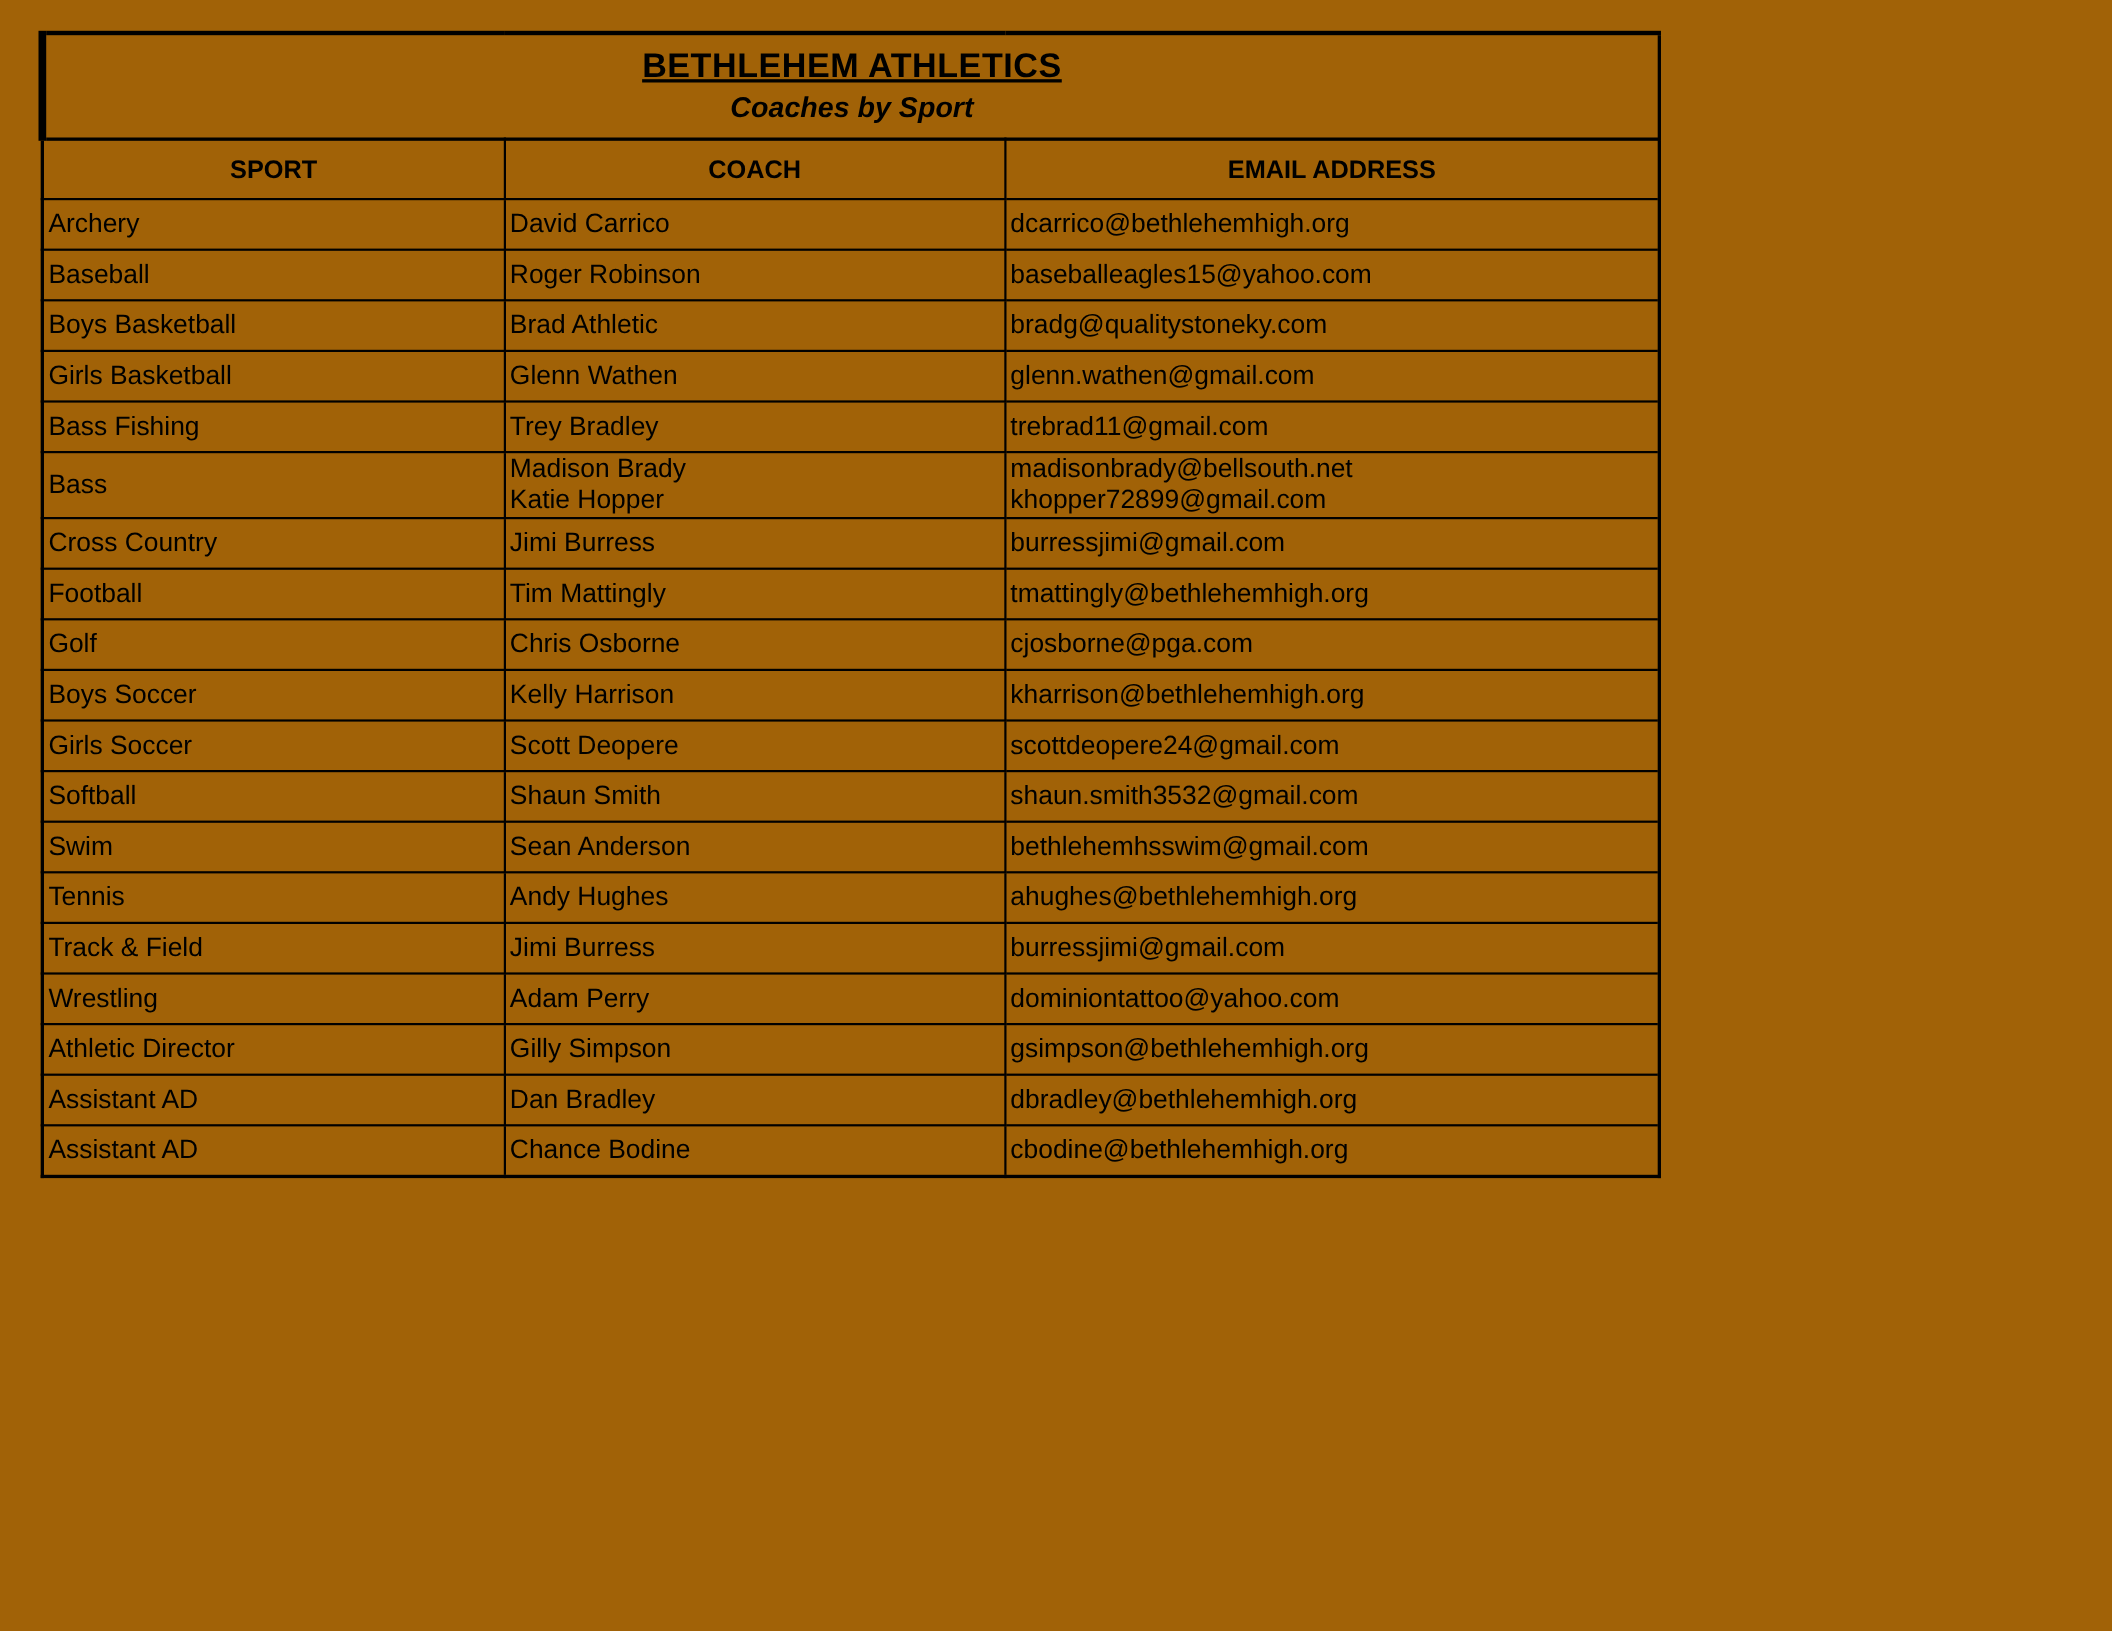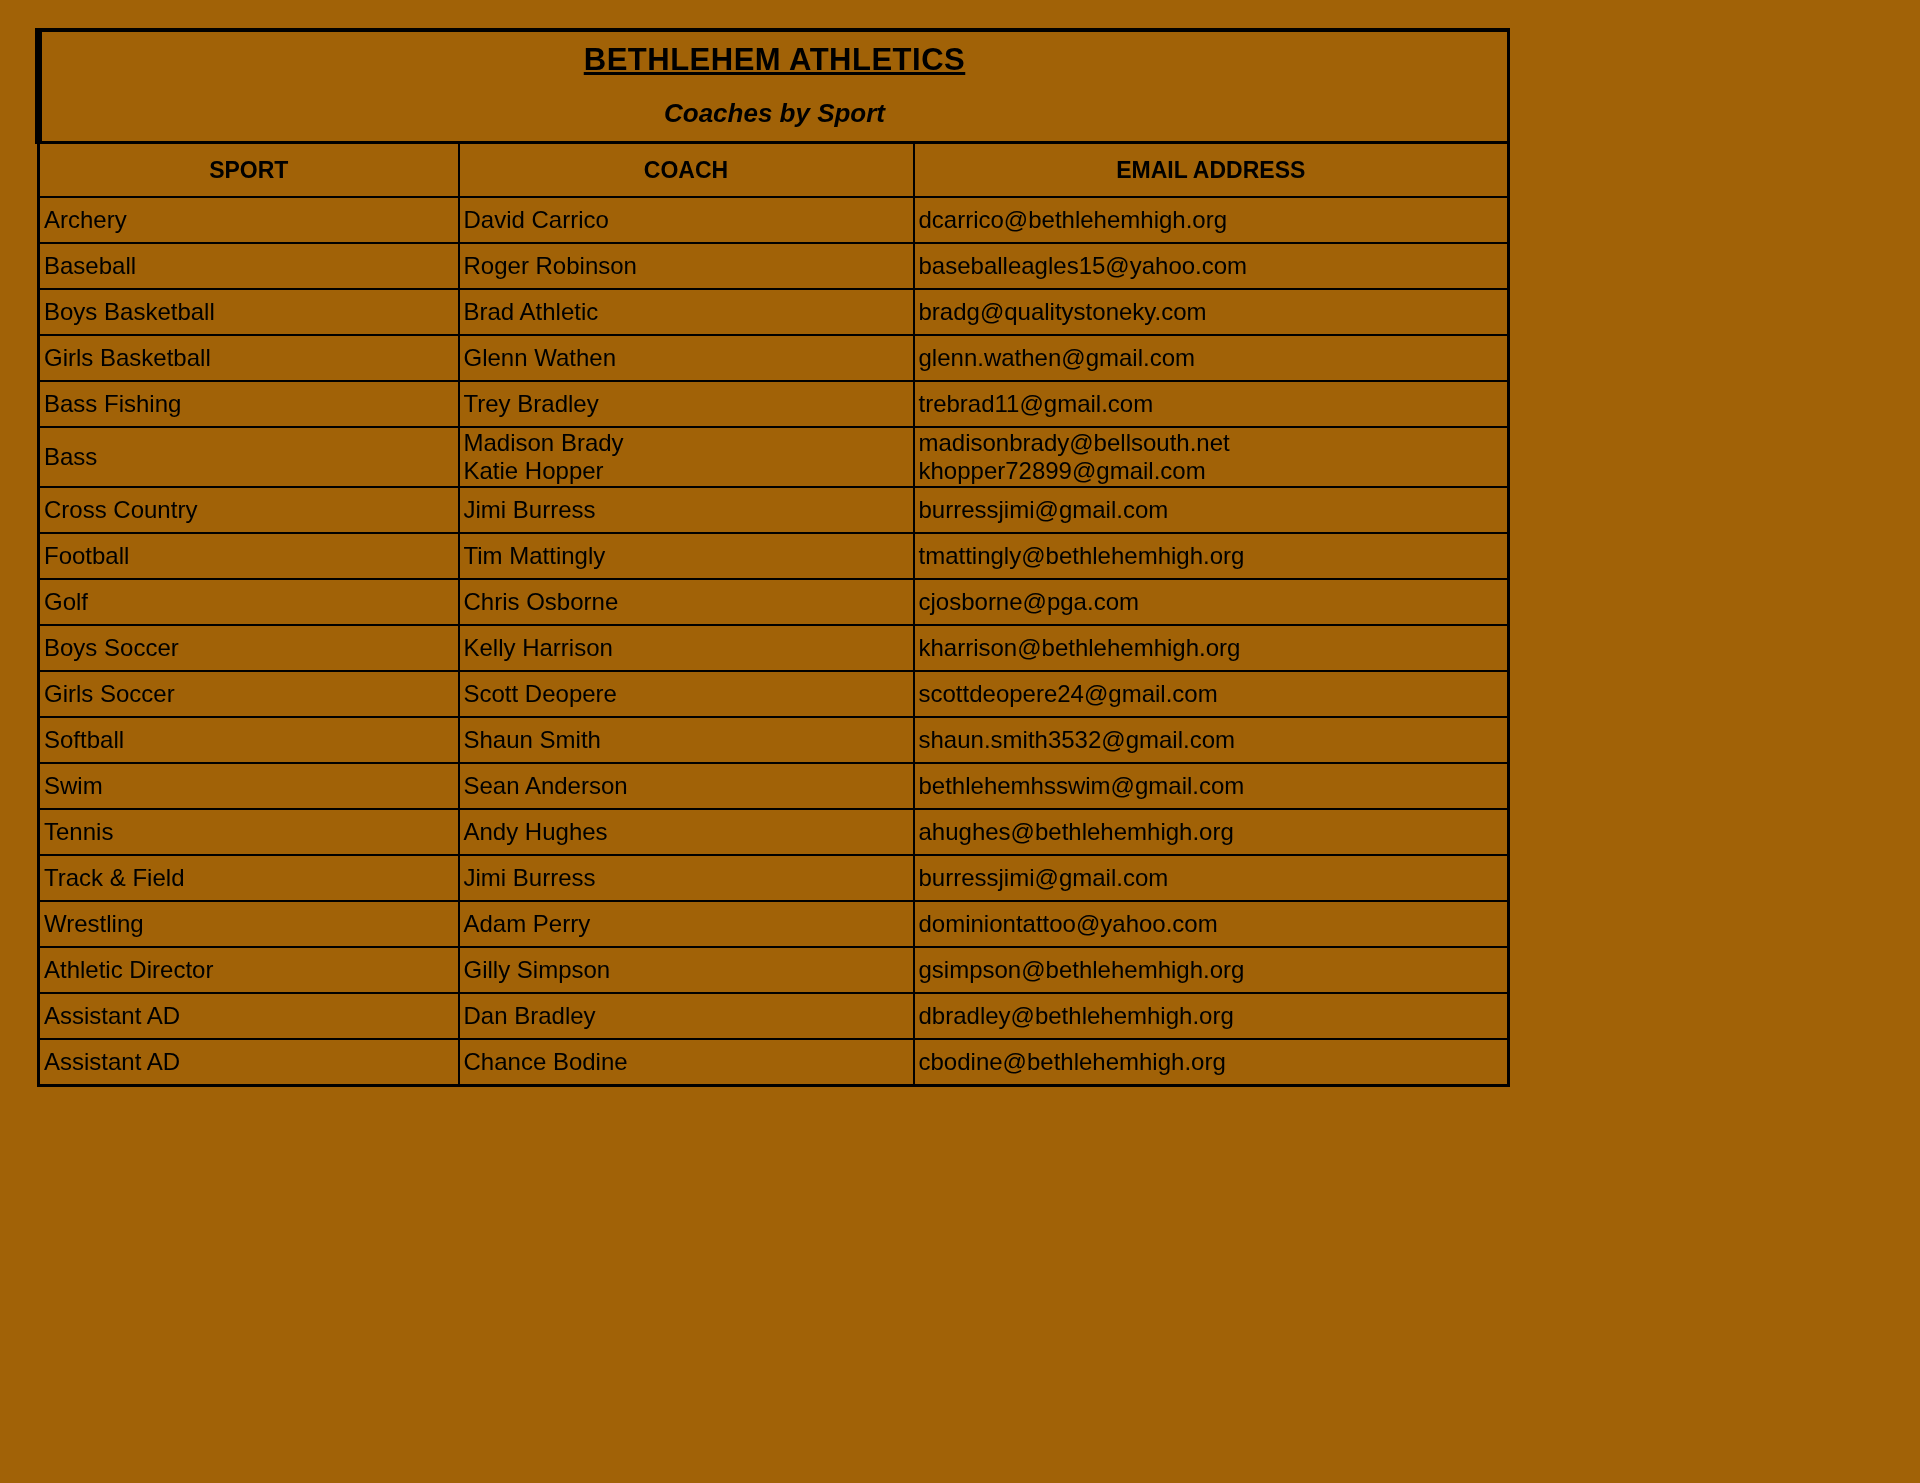--- a/index.html
+++ b/index.html
@@ -44,7 +44,7 @@
     font-size: 26px;
     font-weight: bold;
     font-style: italic;
-    margin-top: 20px;
+    margin-top: 4px;
   }
   th.colhead {
     border: 2px solid #000;

